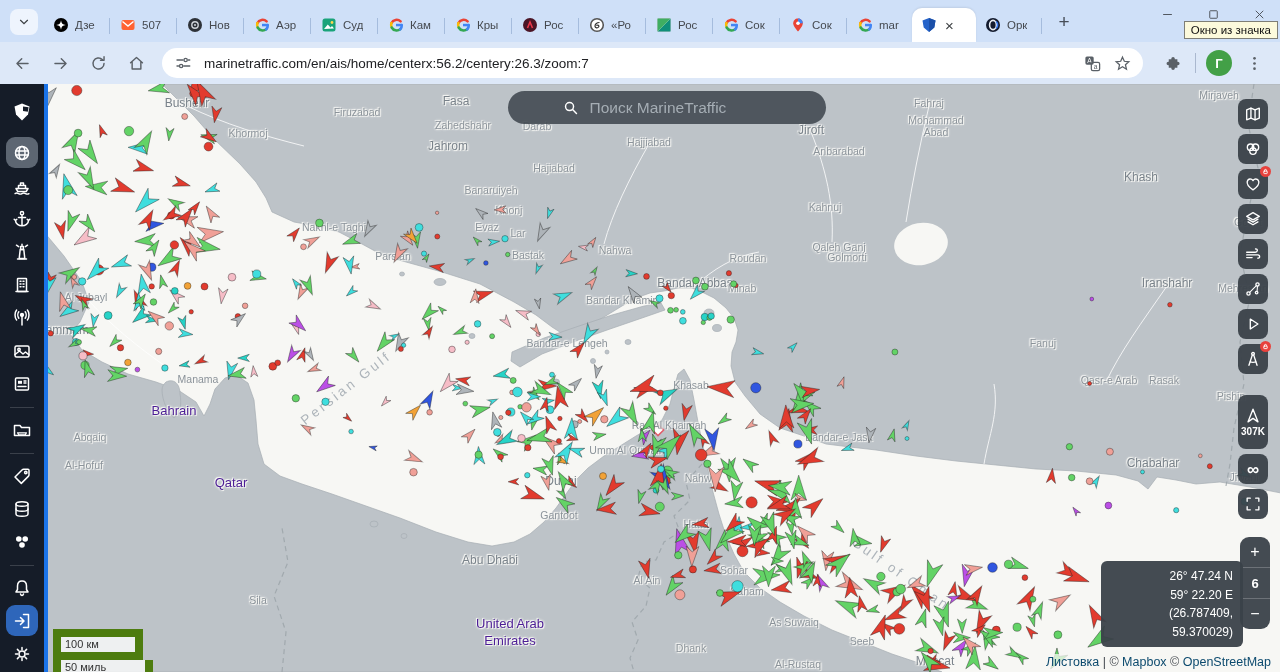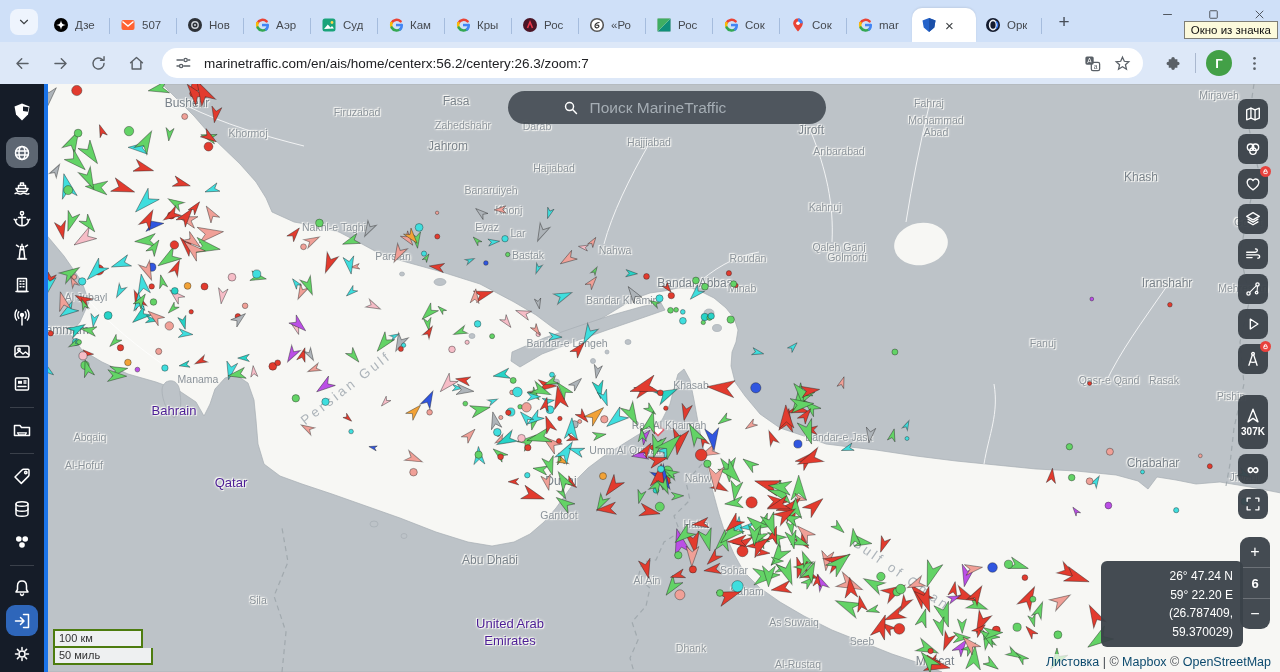--- a/index.html
+++ b/index.html
@@ -552,7 +552,7 @@
         <span class="lbl lbl-c" style="left: 1123px; top: 199px;">Iranshahr</span>
         <span class="lbl lbl-t" style="left: 1199px; top: 204px;">Mehrestan</span>
         <span class="lbl lbl-t" style="left: 999px; top: 259px;">Fanuj</span>
-        <span class="lbl lbl-t" style="left: 1065px; top: 296px;">Qasr-e Qand</span>
+        <span class="lbl lbl-t" style="left: 1065px; top: 296px;">Qasr-e Arab</span>
         <span class="lbl lbl-t" style="left: 1120px; top: 296px;">Rasak</span>
         <span class="lbl lbl-t" style="left: 1187px; top: 312px;">Pishin</span>
         <span class="lbl lbl-t" style="left: 523px; top: 259px;">Bandar-e Lengeh</span>

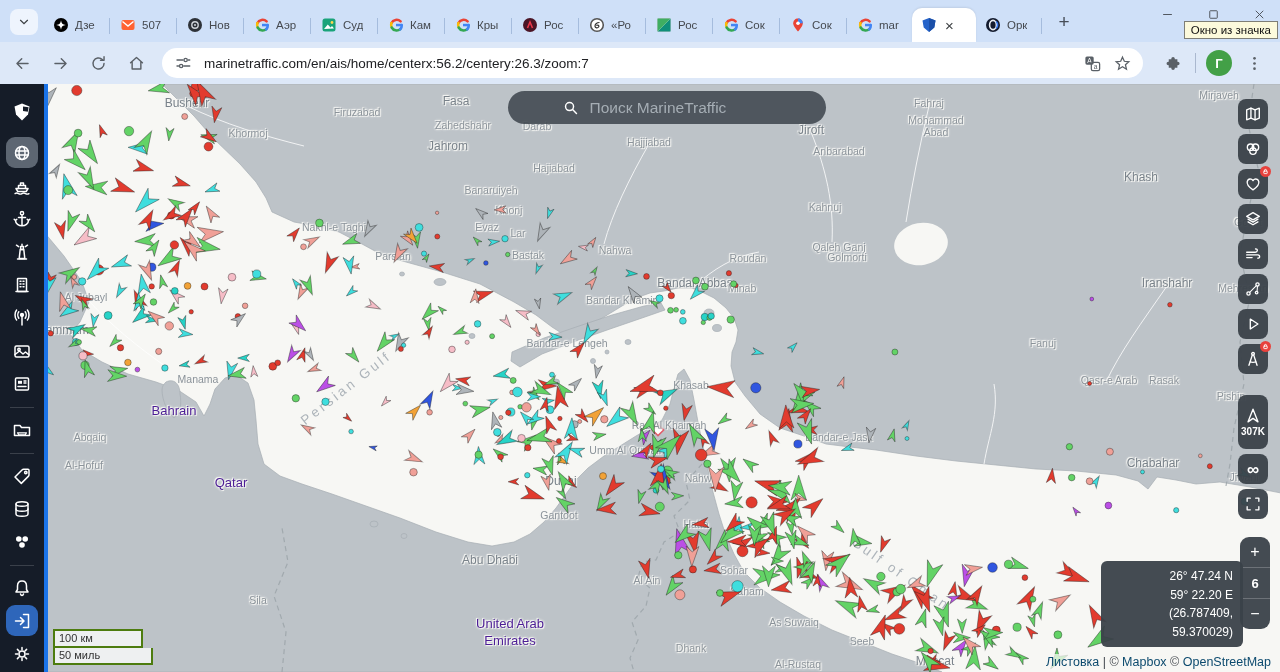--- a/index.html
+++ b/index.html
@@ -84,7 +84,7 @@
   .coords{position:absolute;left:1057px;top:477px;width:142px;background:rgba(58,65,73,.95);border-radius:6px;
           color:#fff;font-size:12px;line-height:1.55;text-align:right;padding:6px 10px;box-sizing:border-box;z-index:6;}
   .scale{position:absolute;left:9px;top:545px;z-index:5;font-size:11px;color:#333;}
-  .scale div{background:rgba(255,255,255,.75);border:2px solid #4d7c0f;padding:0 4px;line-height:15px;box-sizing:border-box;}
+  .scale div{background:rgba(255,255,255,.75);border:8px solid #4d7c0f;padding:0 4px;line-height:15px;box-sizing:border-box;}
   .scale .mi{border-top:none;width:100px;}
   .scale .km{width:90px;}
   .attribution{position:absolute;right:6px;bottom:2px;z-index:5;font-size:12.5px;background:rgba(247,247,244,.75);

